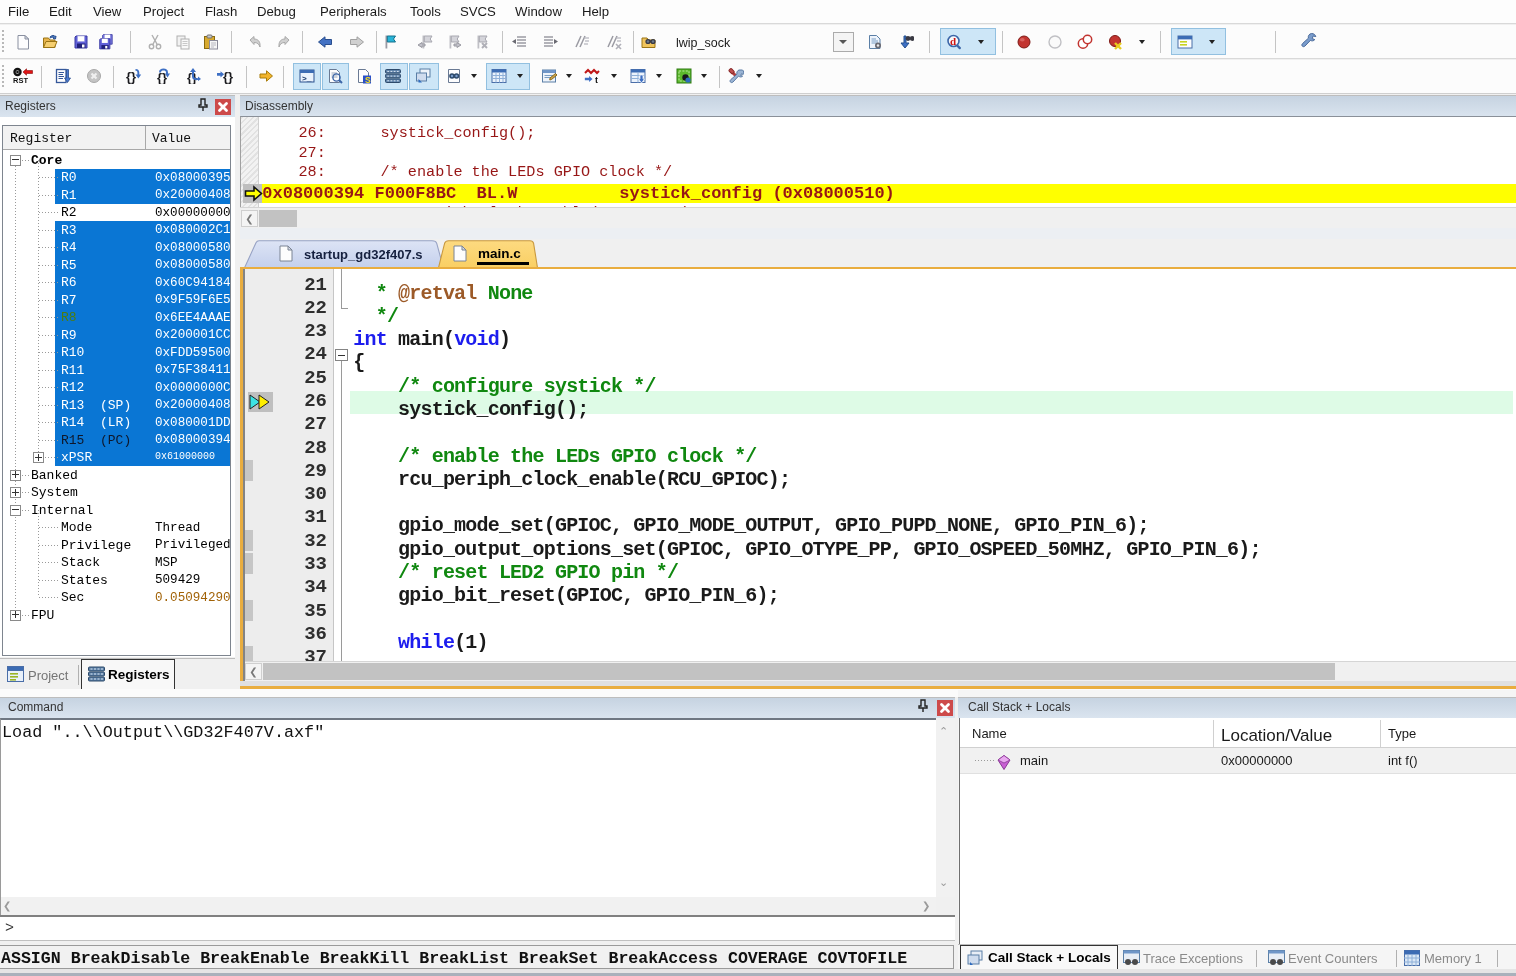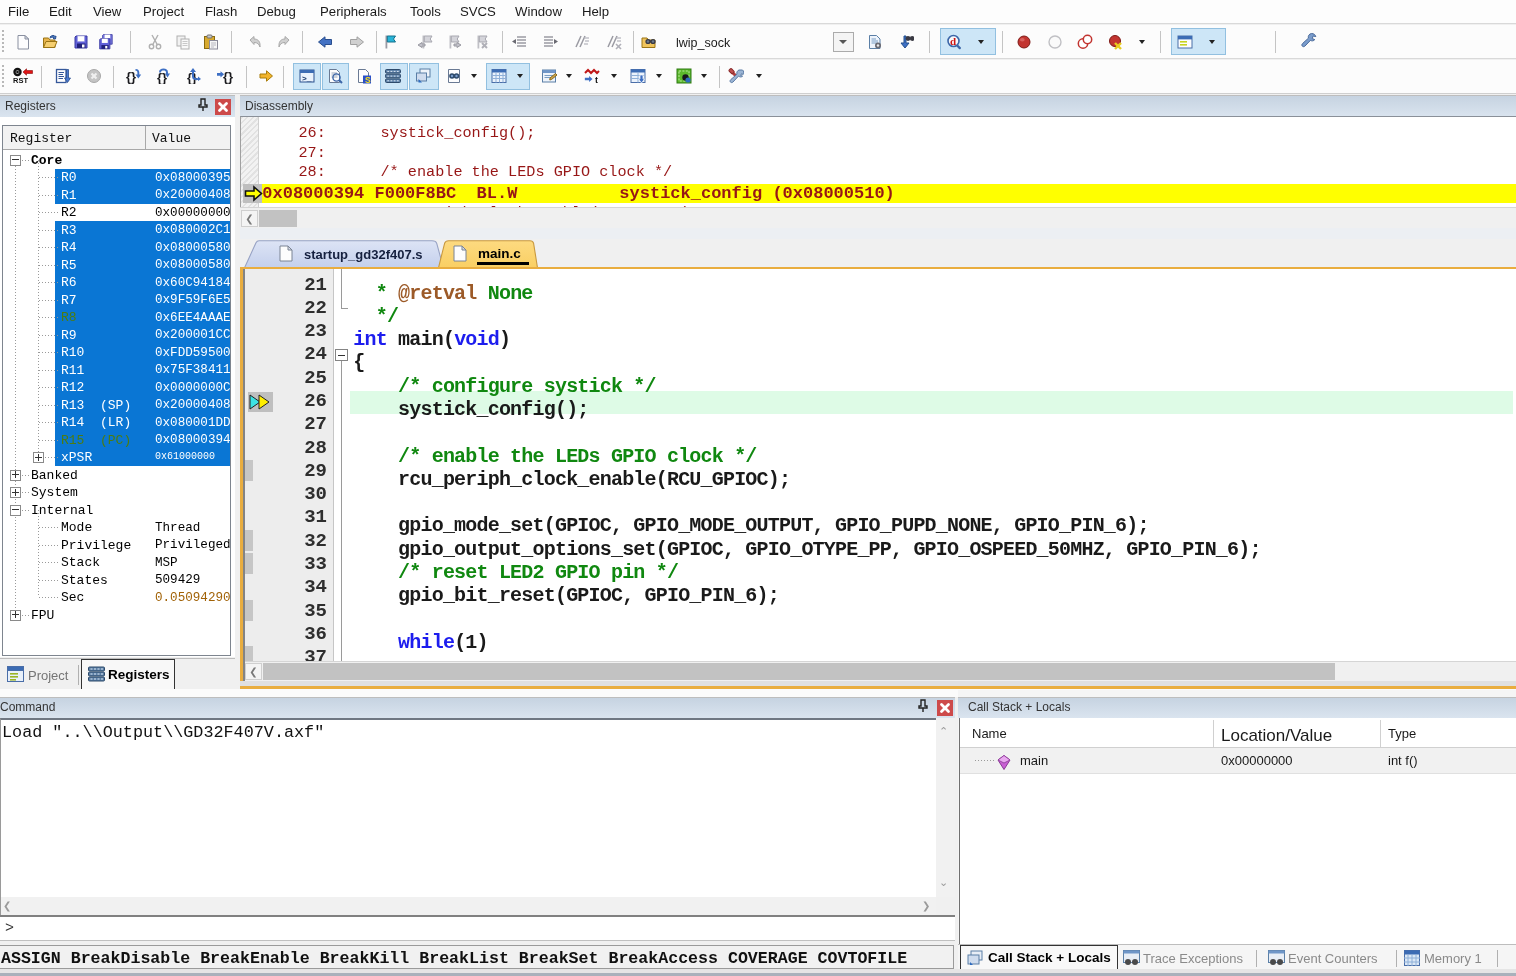--- a/index.html
+++ b/index.html
@@ -506,7 +506,7 @@
     <div class="abs" style="left:152px;top:264.5px;color:#fff;font-size:12.6px;">0x080001DD</div>
     <div class="abs" style="left:52px;top:280px;width:175px;height:17.5px;background:#0a76d4;"></div>
     <div class="abs" style="left:36px;top:288.75px;width:20px;height:1px;background-image:linear-gradient(90deg,#9a9a9a 1px,transparent 1px);background-size:3px 1px;"></div>
-    <div class="abs" style="left:58px;top:281.5px;color:#4d7c0f;">R15&nbsp;&nbsp;(PC)</div>
+    <div class="abs" style="left:58px;top:281.5px;color:#0f172a;">R15&nbsp;&nbsp;(PC)</div>
     <div class="abs" style="left:152px;top:282px;color:#fff;font-size:12.6px;">0x08000394</div>
     <div class="abs" style="left:52px;top:297.5px;width:175px;height:17.5px;background:#0a76d4;"></div>
     <div class="abs" style="left:36px;top:306.25px;width:20px;height:1px;background-image:linear-gradient(90deg,#9a9a9a 1px,transparent 1px);background-size:3px 1px;"></div>

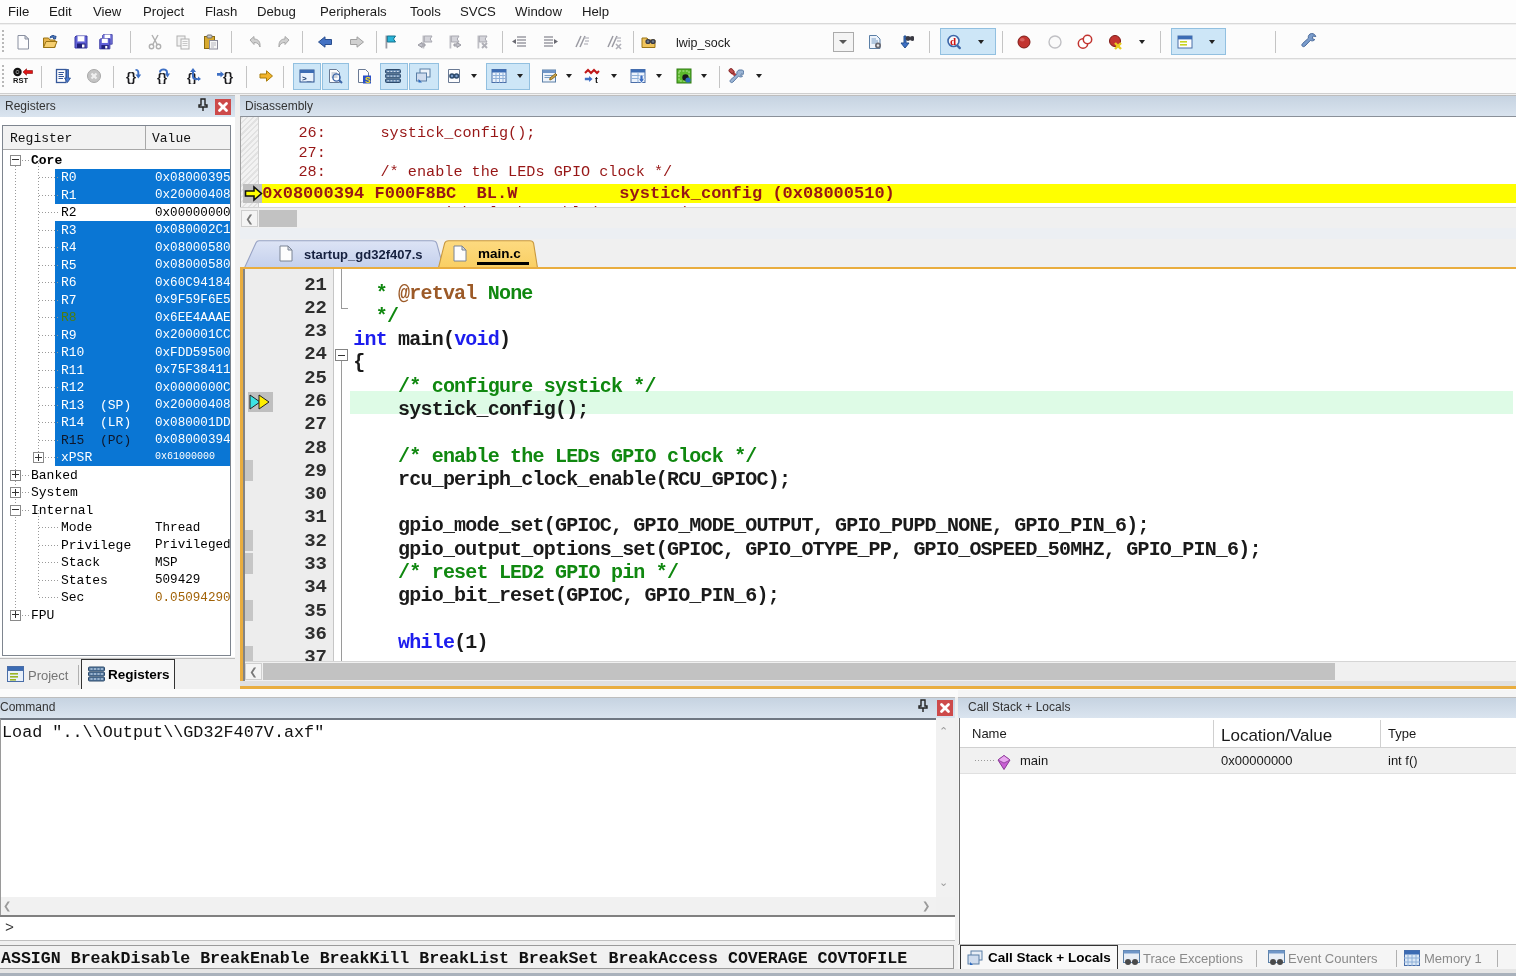--- a/index.html
+++ b/index.html
@@ -726,7 +726,7 @@
 <div class="abs" style="left:0;top:690px;width:958px;height:286px;background:#f0f0f0;"></div>
 <div class="abs" style="left:0;top:689px;width:1516px;height:8px;background:#fbfbfb;"></div>
 <div class="abs titlebar" style="left:0;top:697px;width:955px;height:21px;"></div>
-<div class="abs titletxt" style="left:0;top:700px;">Command</div>
+<div class="abs titletxt" style="left:8px;top:700px;">Command</div>
 <div class="abs" id="cmdpin" style="left:917px;top:699px;width:12px;height:14px;"><svg width="12" height="14" viewBox="0 0 12 14">
       <path d="M4 1 L8 1 L8 7 L10 7 L10 9 L2 9 L2 7 L4 7 Z M6 9 L6 13" fill="none" stroke="#222" stroke-width="1.4"></path>
     </svg></div>

